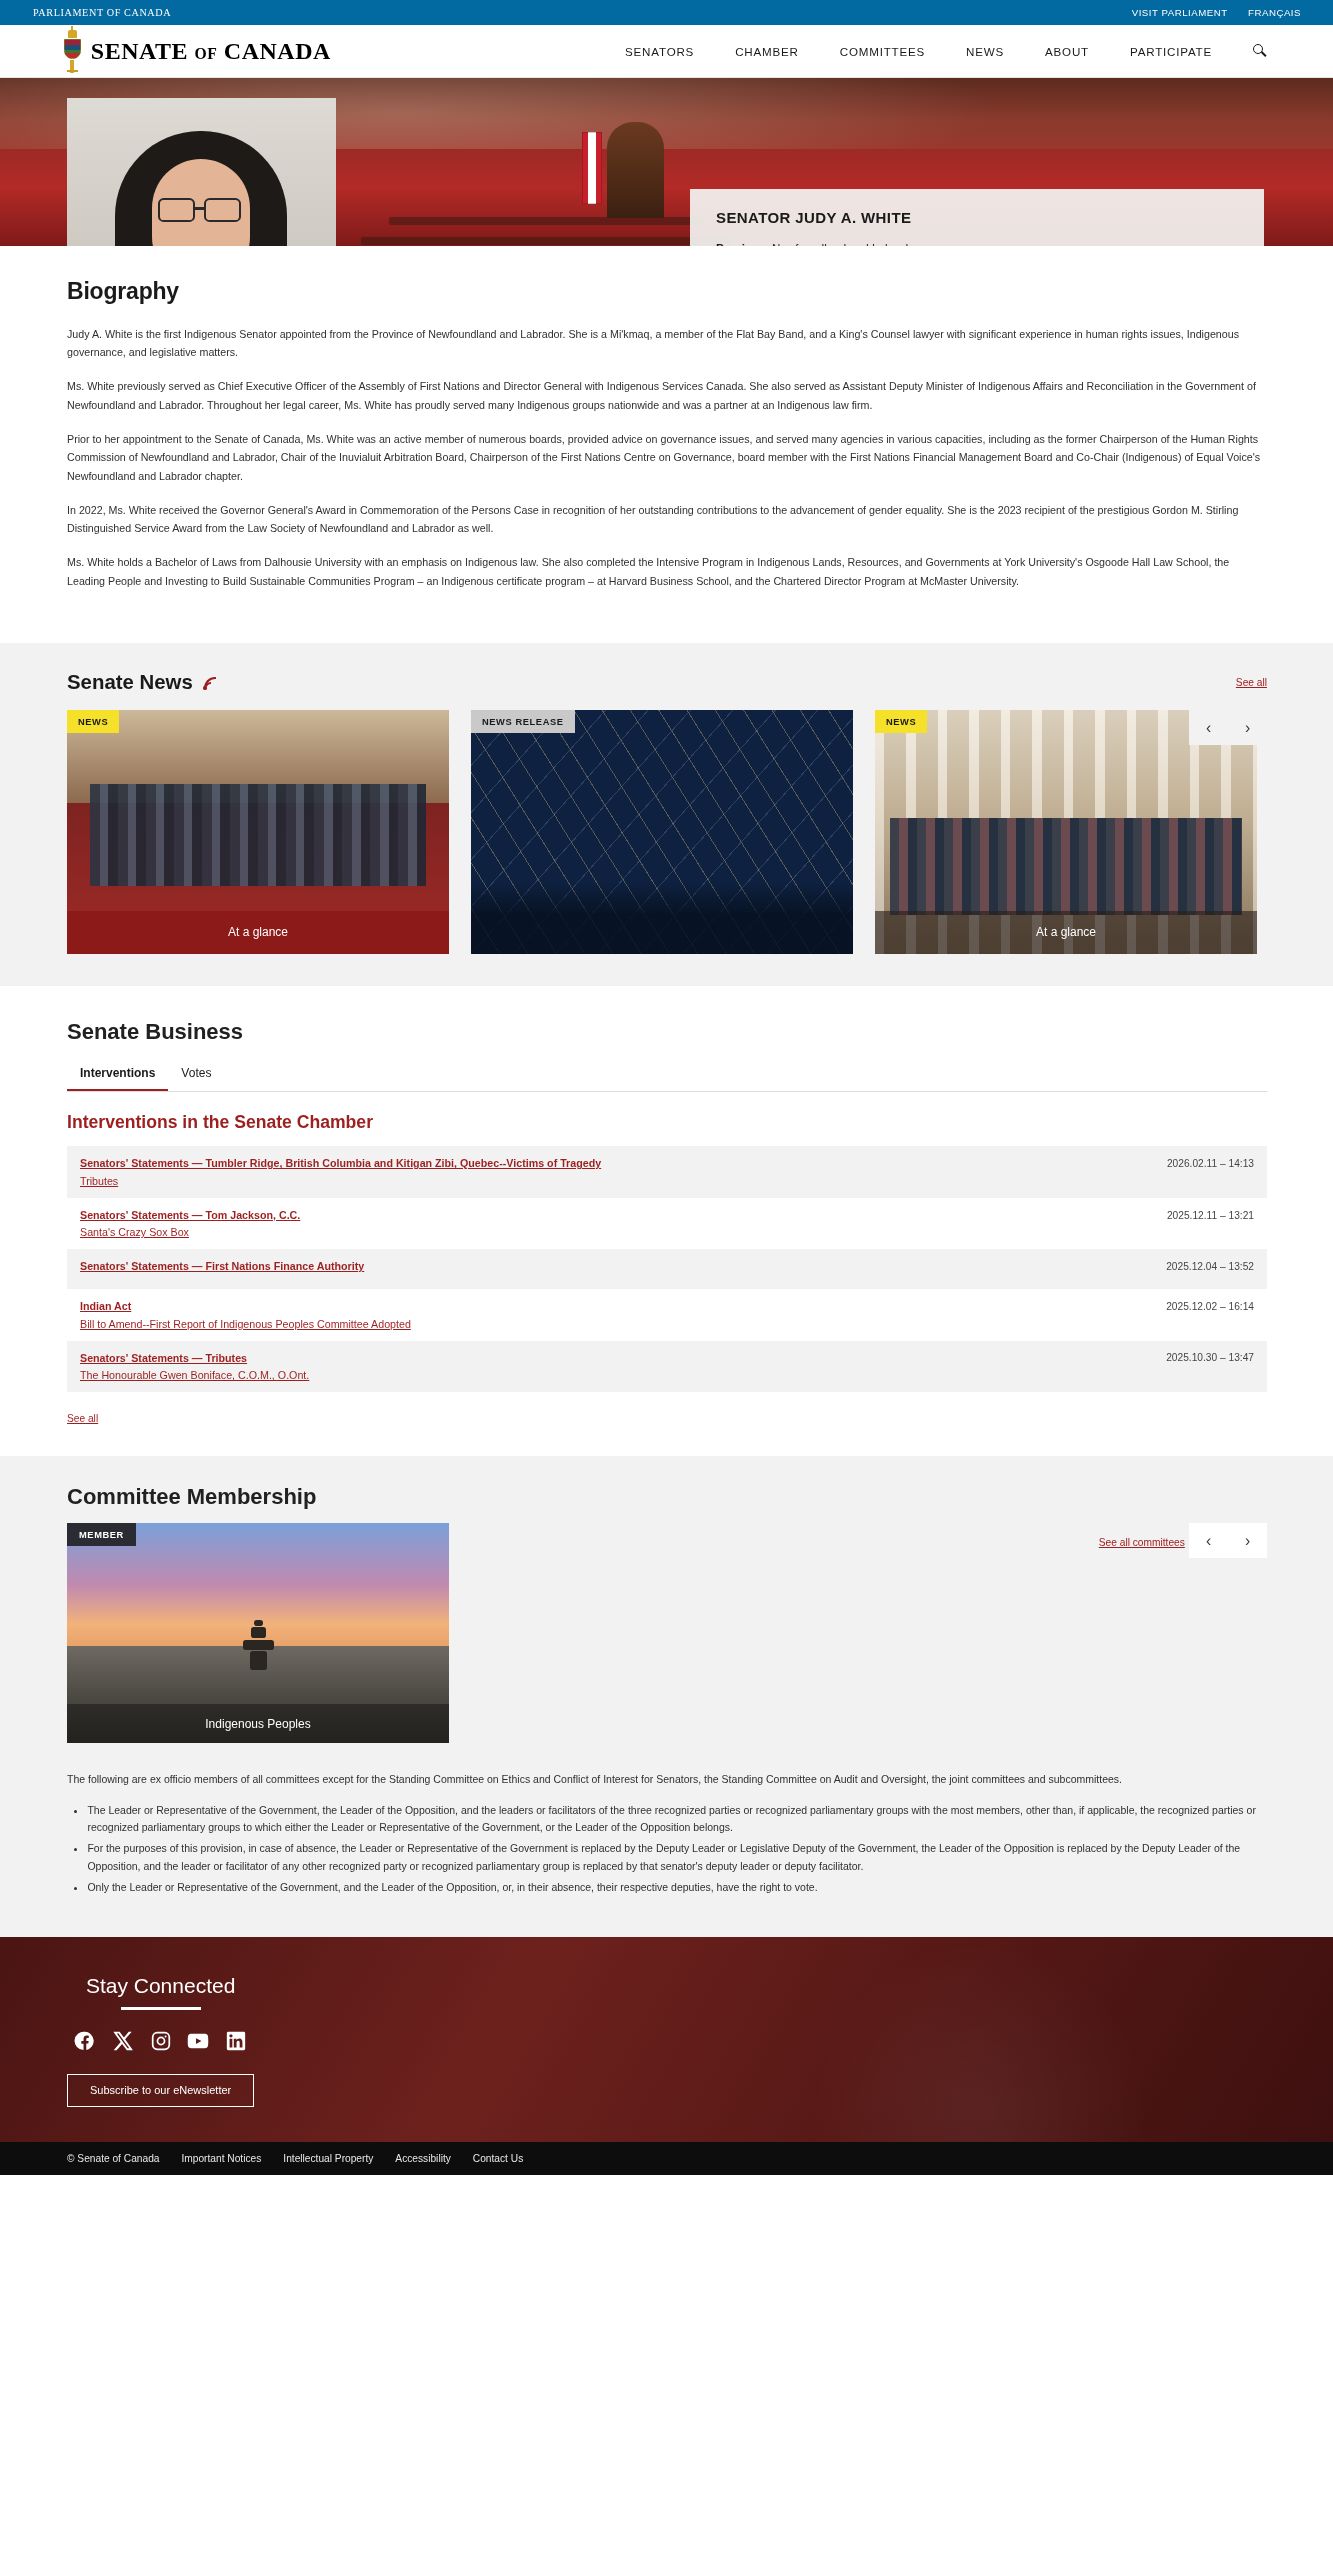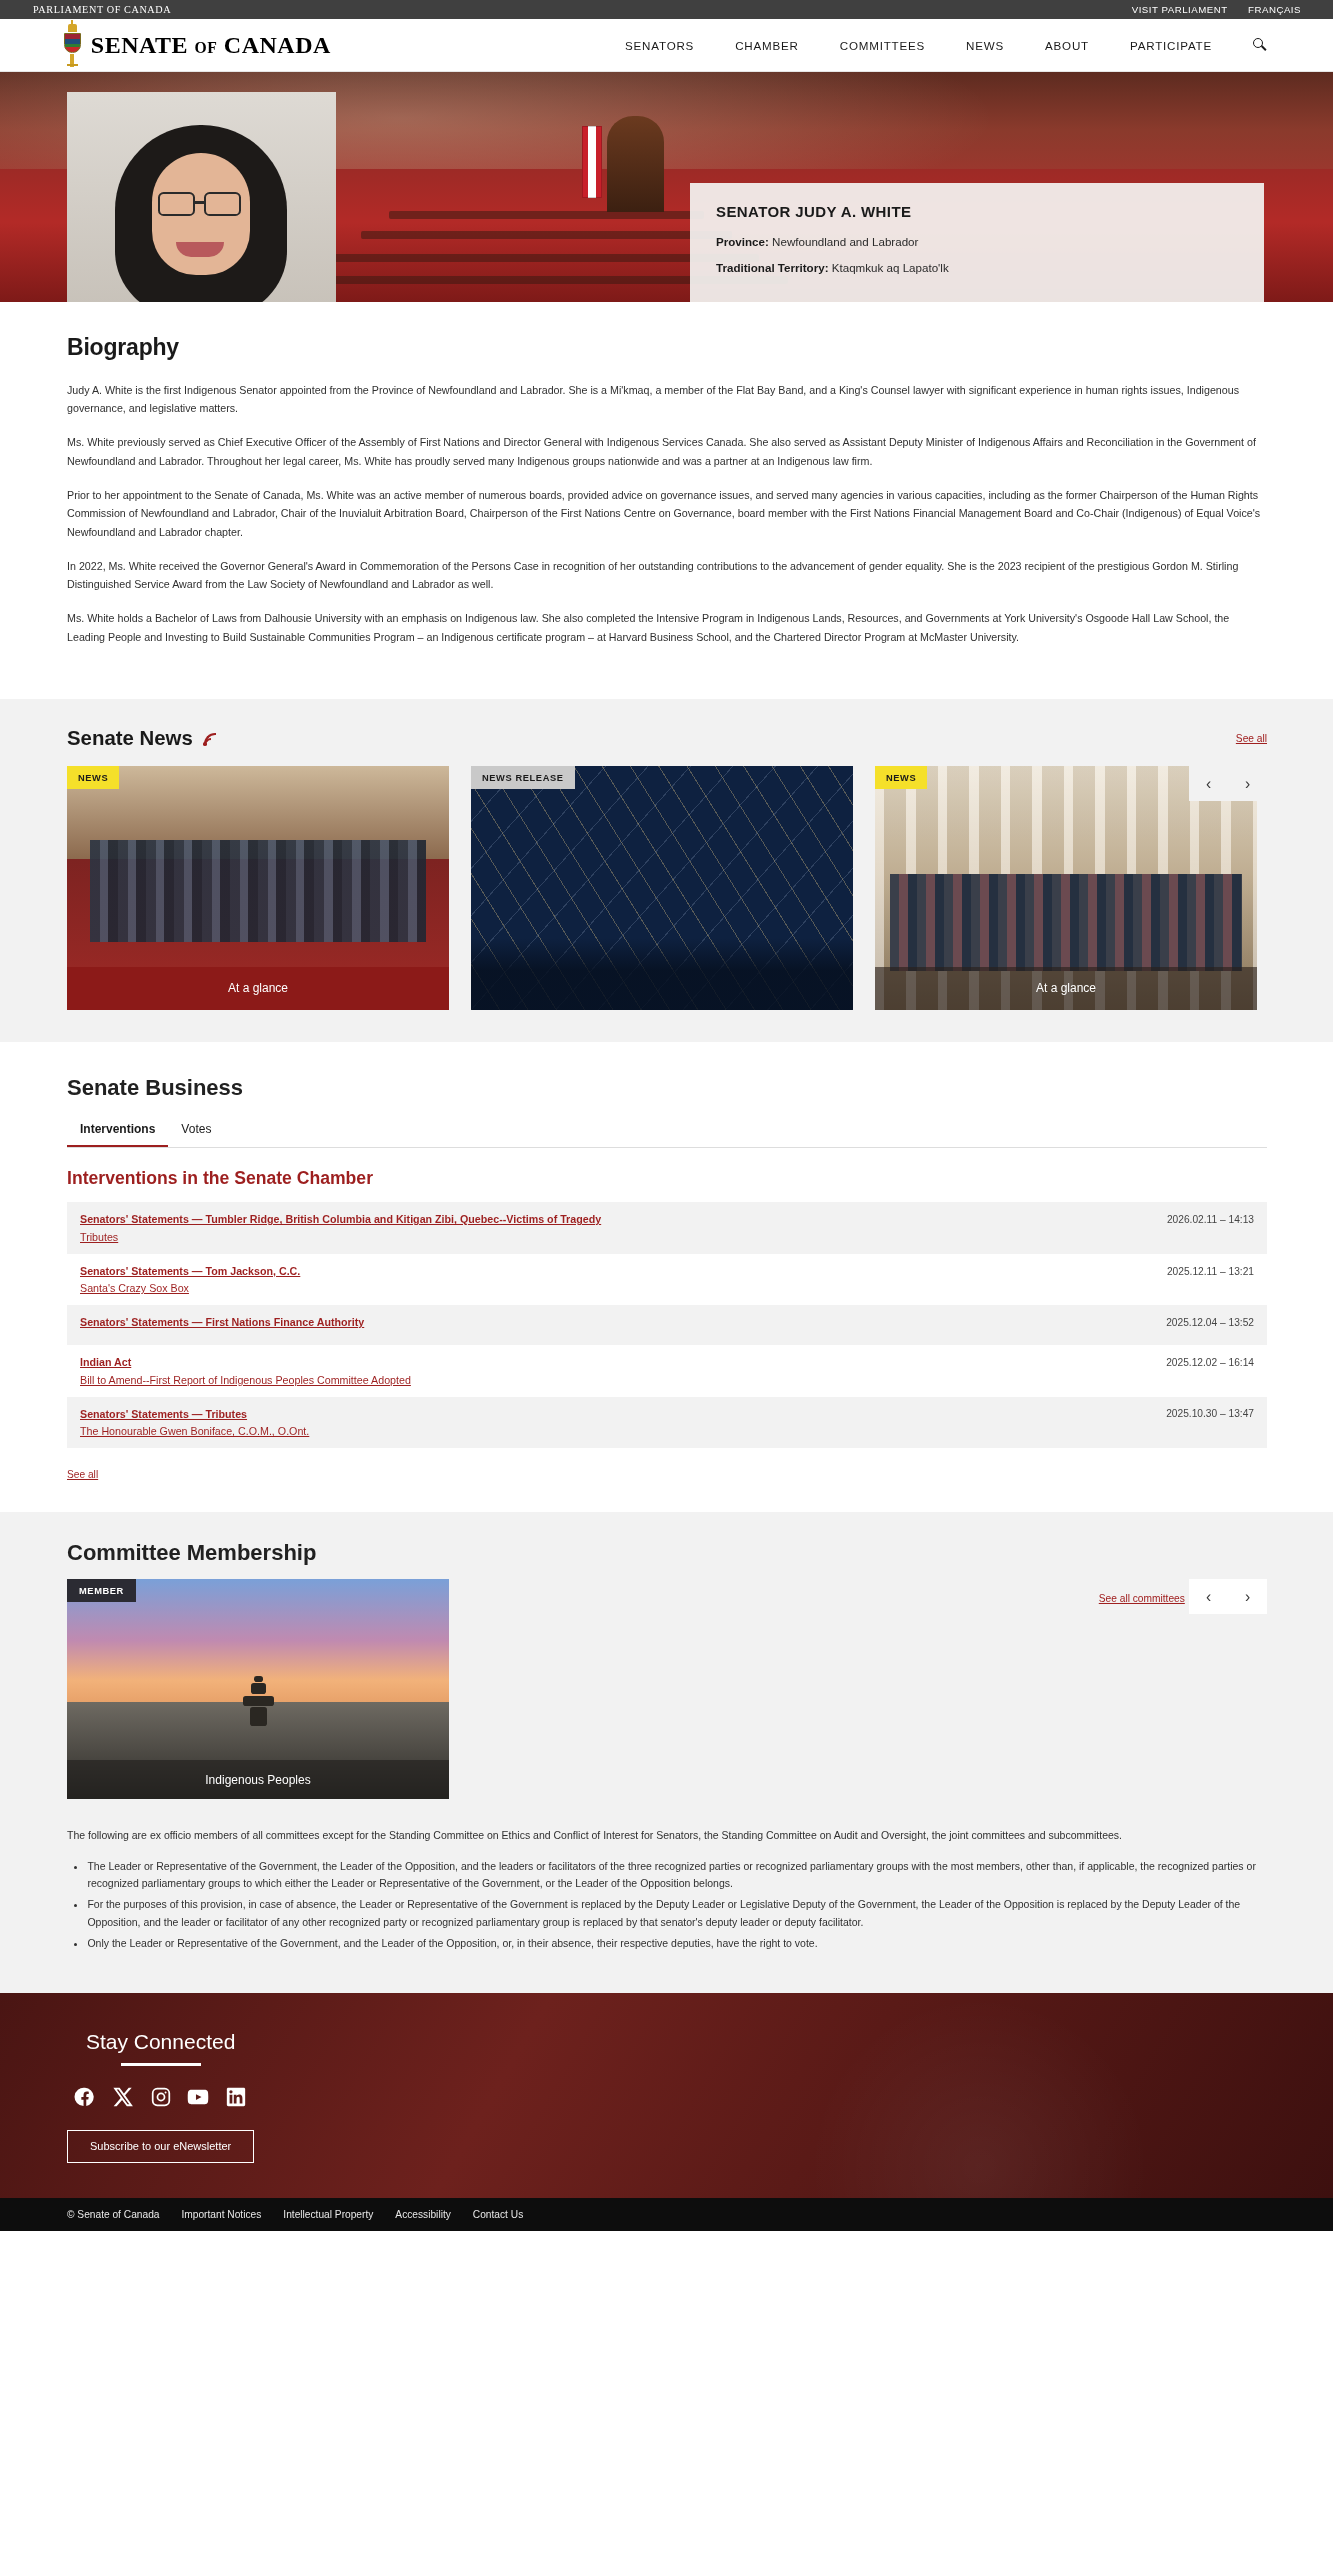--- a/index.html
+++ b/index.html
@@ -15,8 +15,8 @@
 
   
   .topbar {
-    height: 19px;
-    background: #404040;
+    height: 25px;
+    background: #0369a1;
     display: flex;
     align-items: center;
     justify-content: space-between;

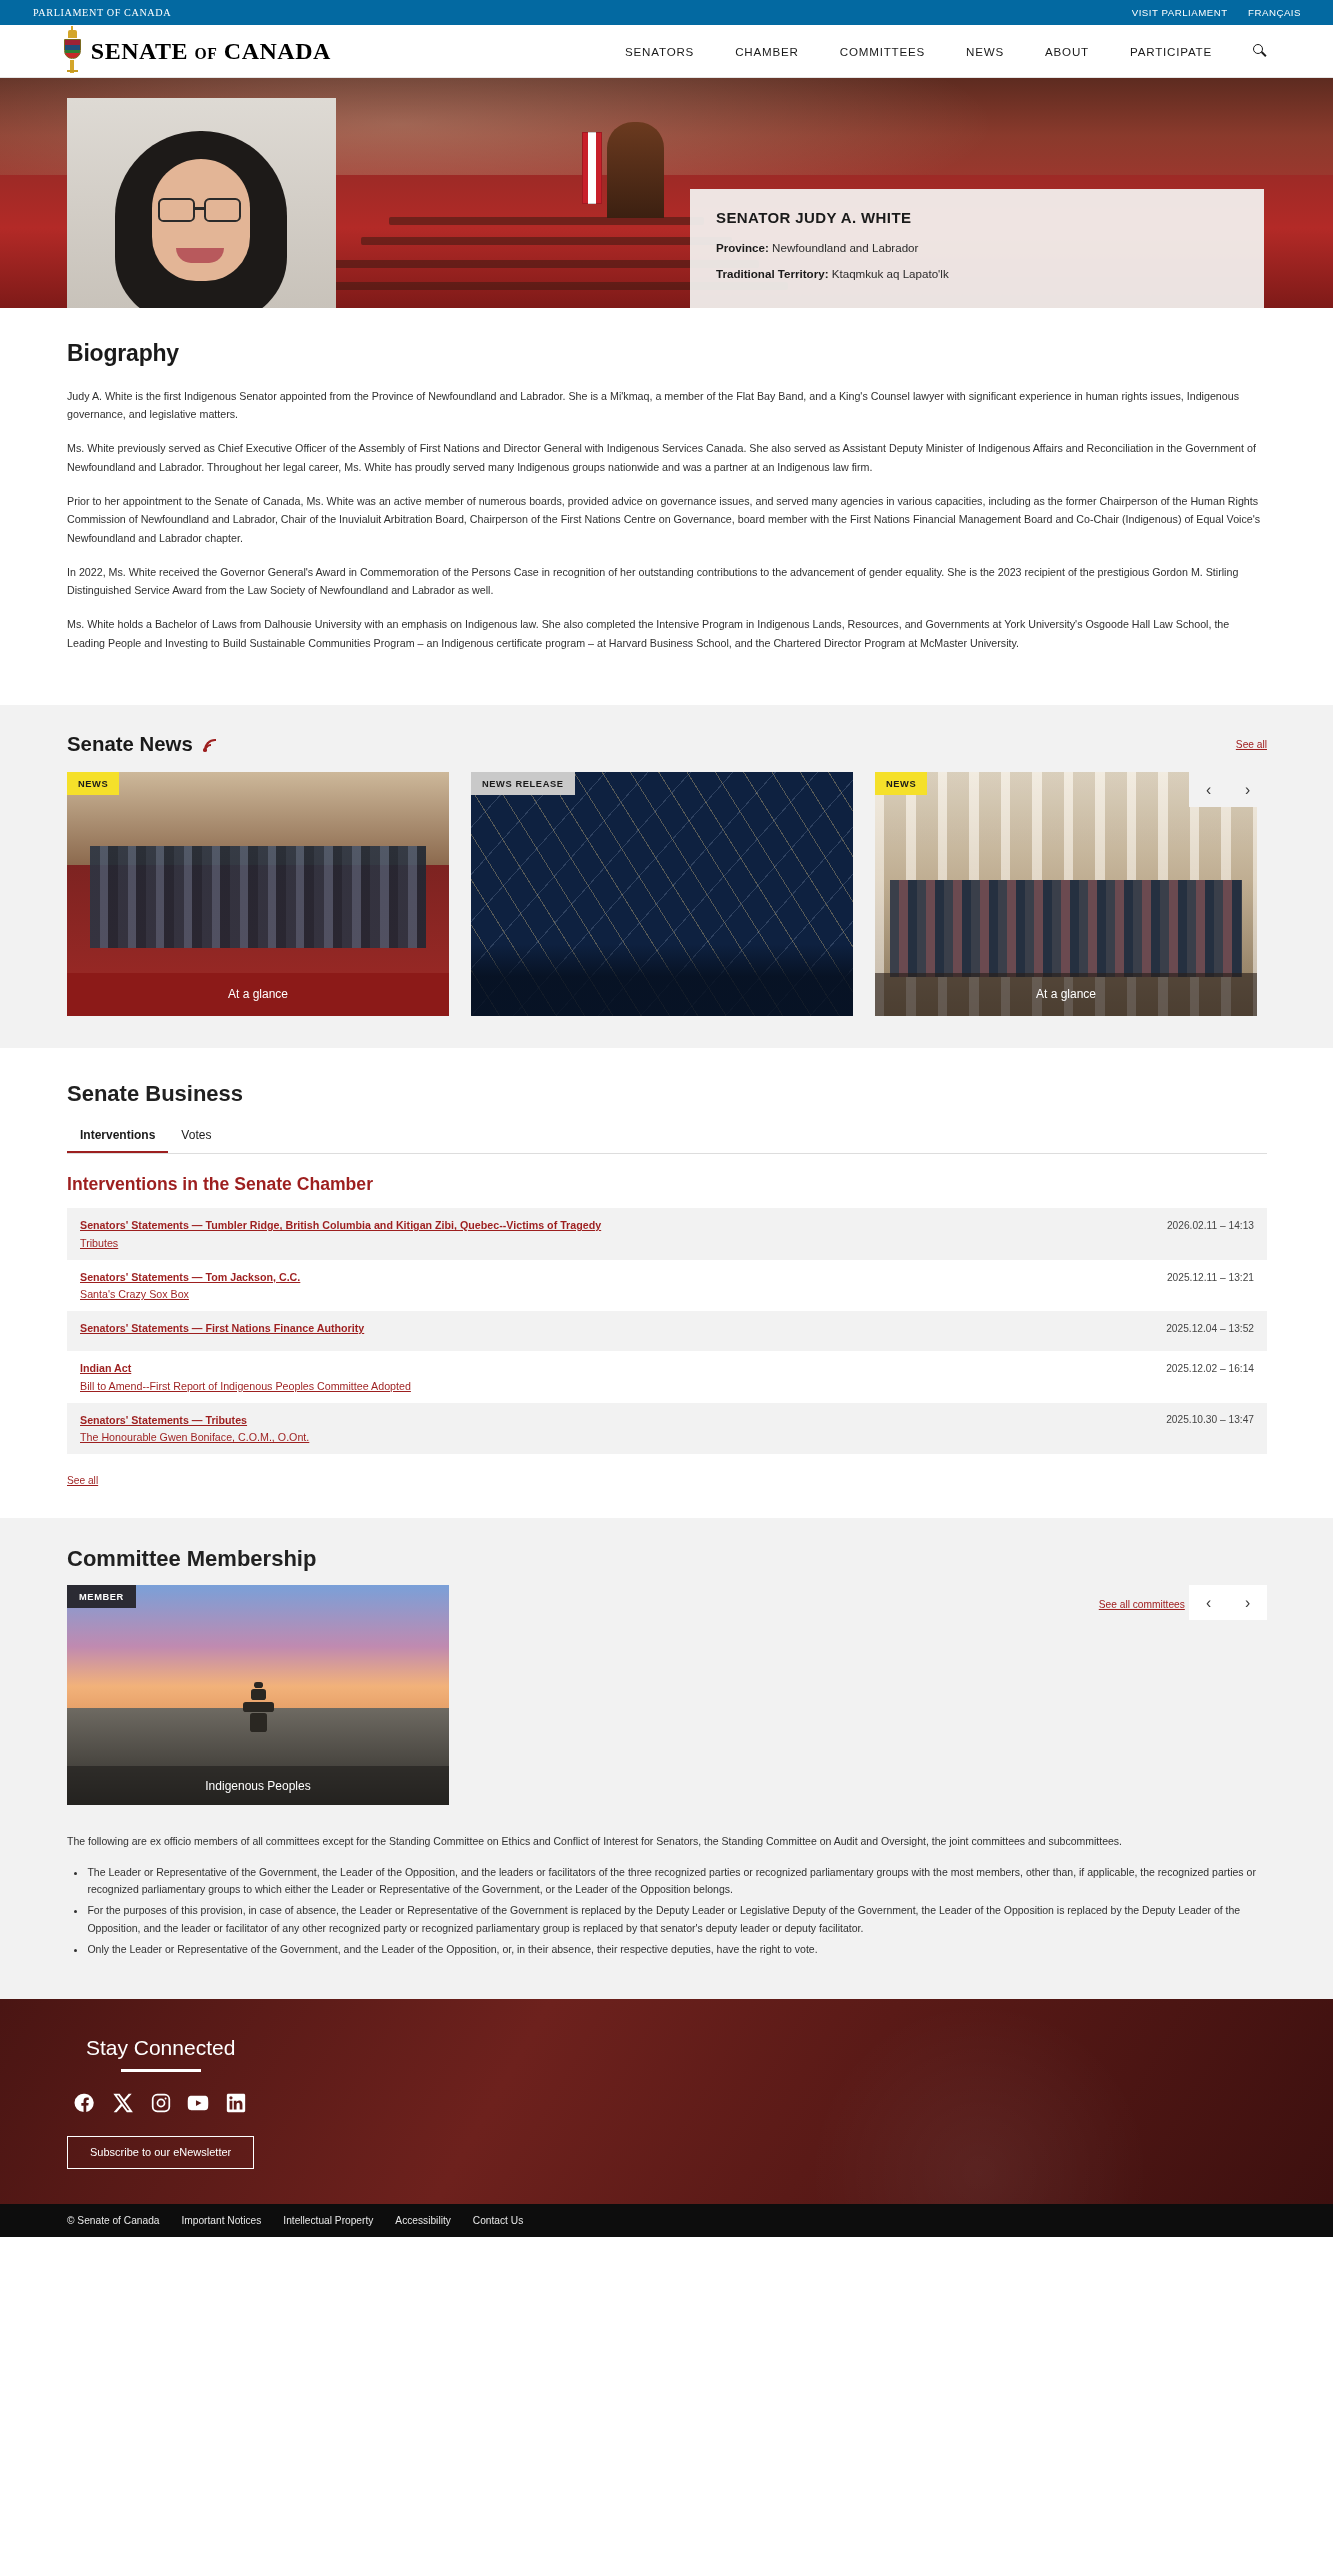--- a/index.html
+++ b/index.html
@@ -88,7 +88,7 @@
   
   .hero {
     position: relative;
-    height: 230px;
+    height: 168px;
     background: linear-gradient(160deg,#6d1d23 0%, #3c1013 30%, #7d2a25 60%, #4a1418 100%);
     overflow: hidden;
   }

